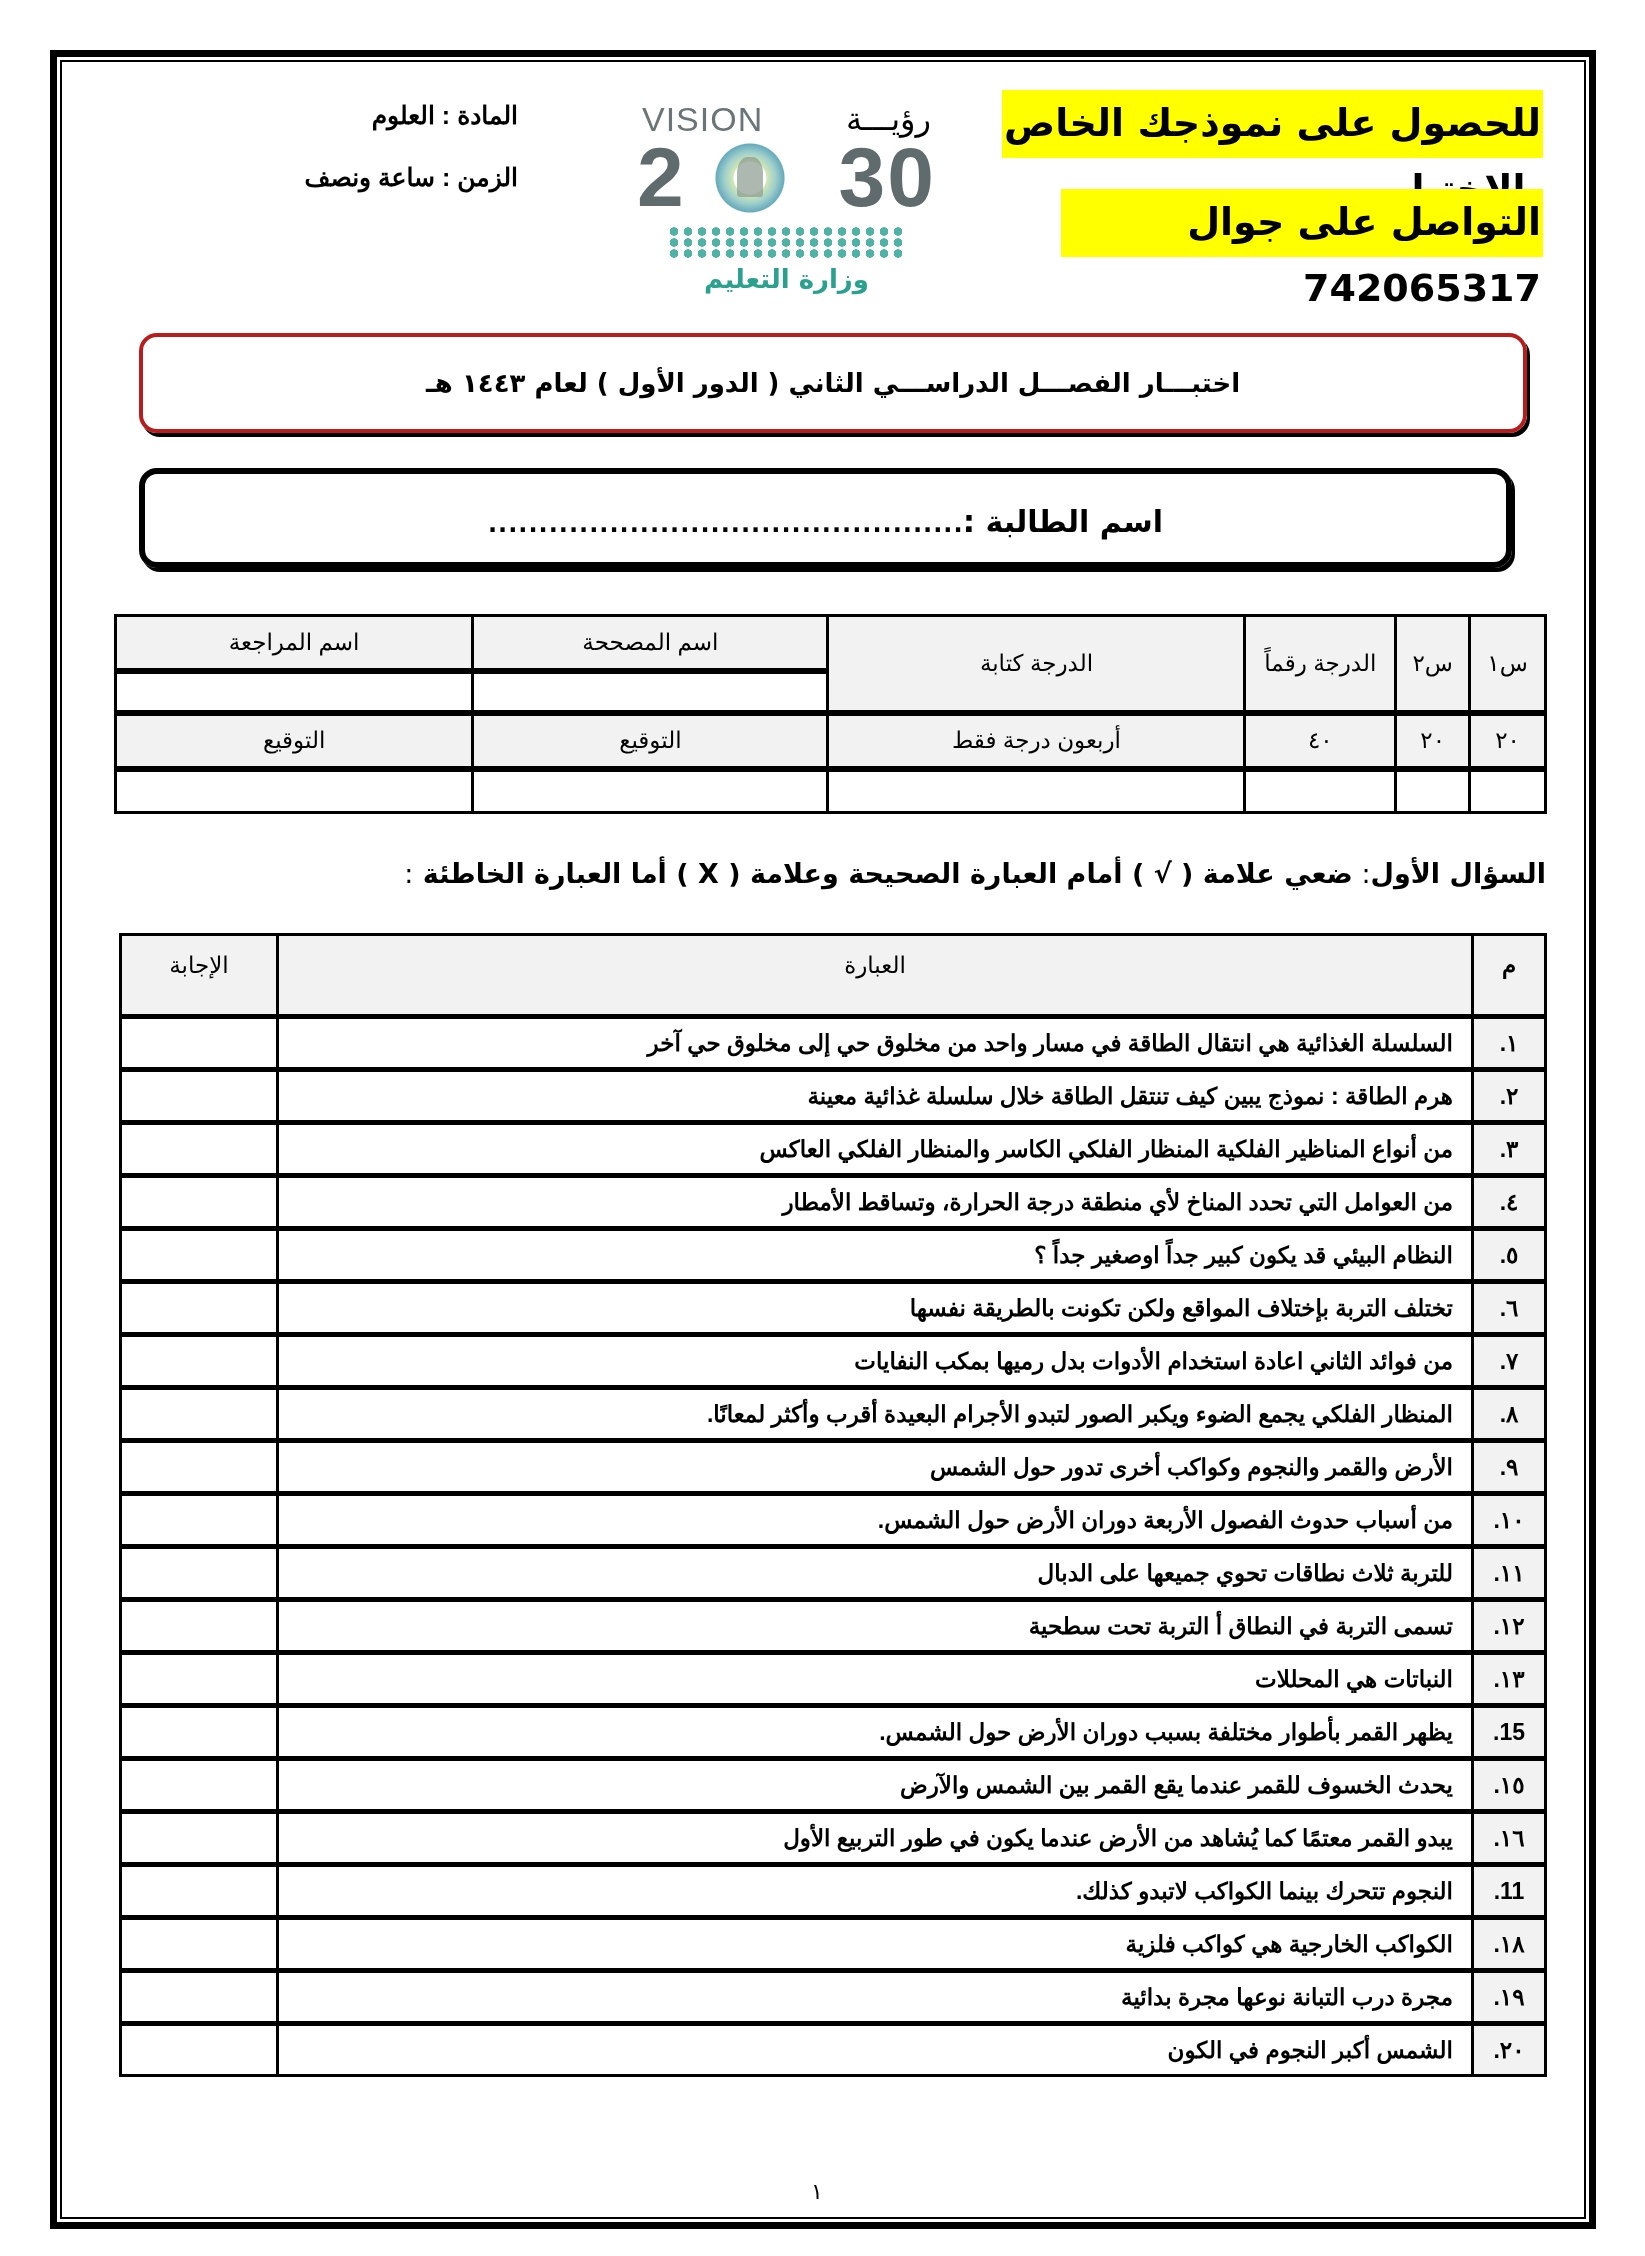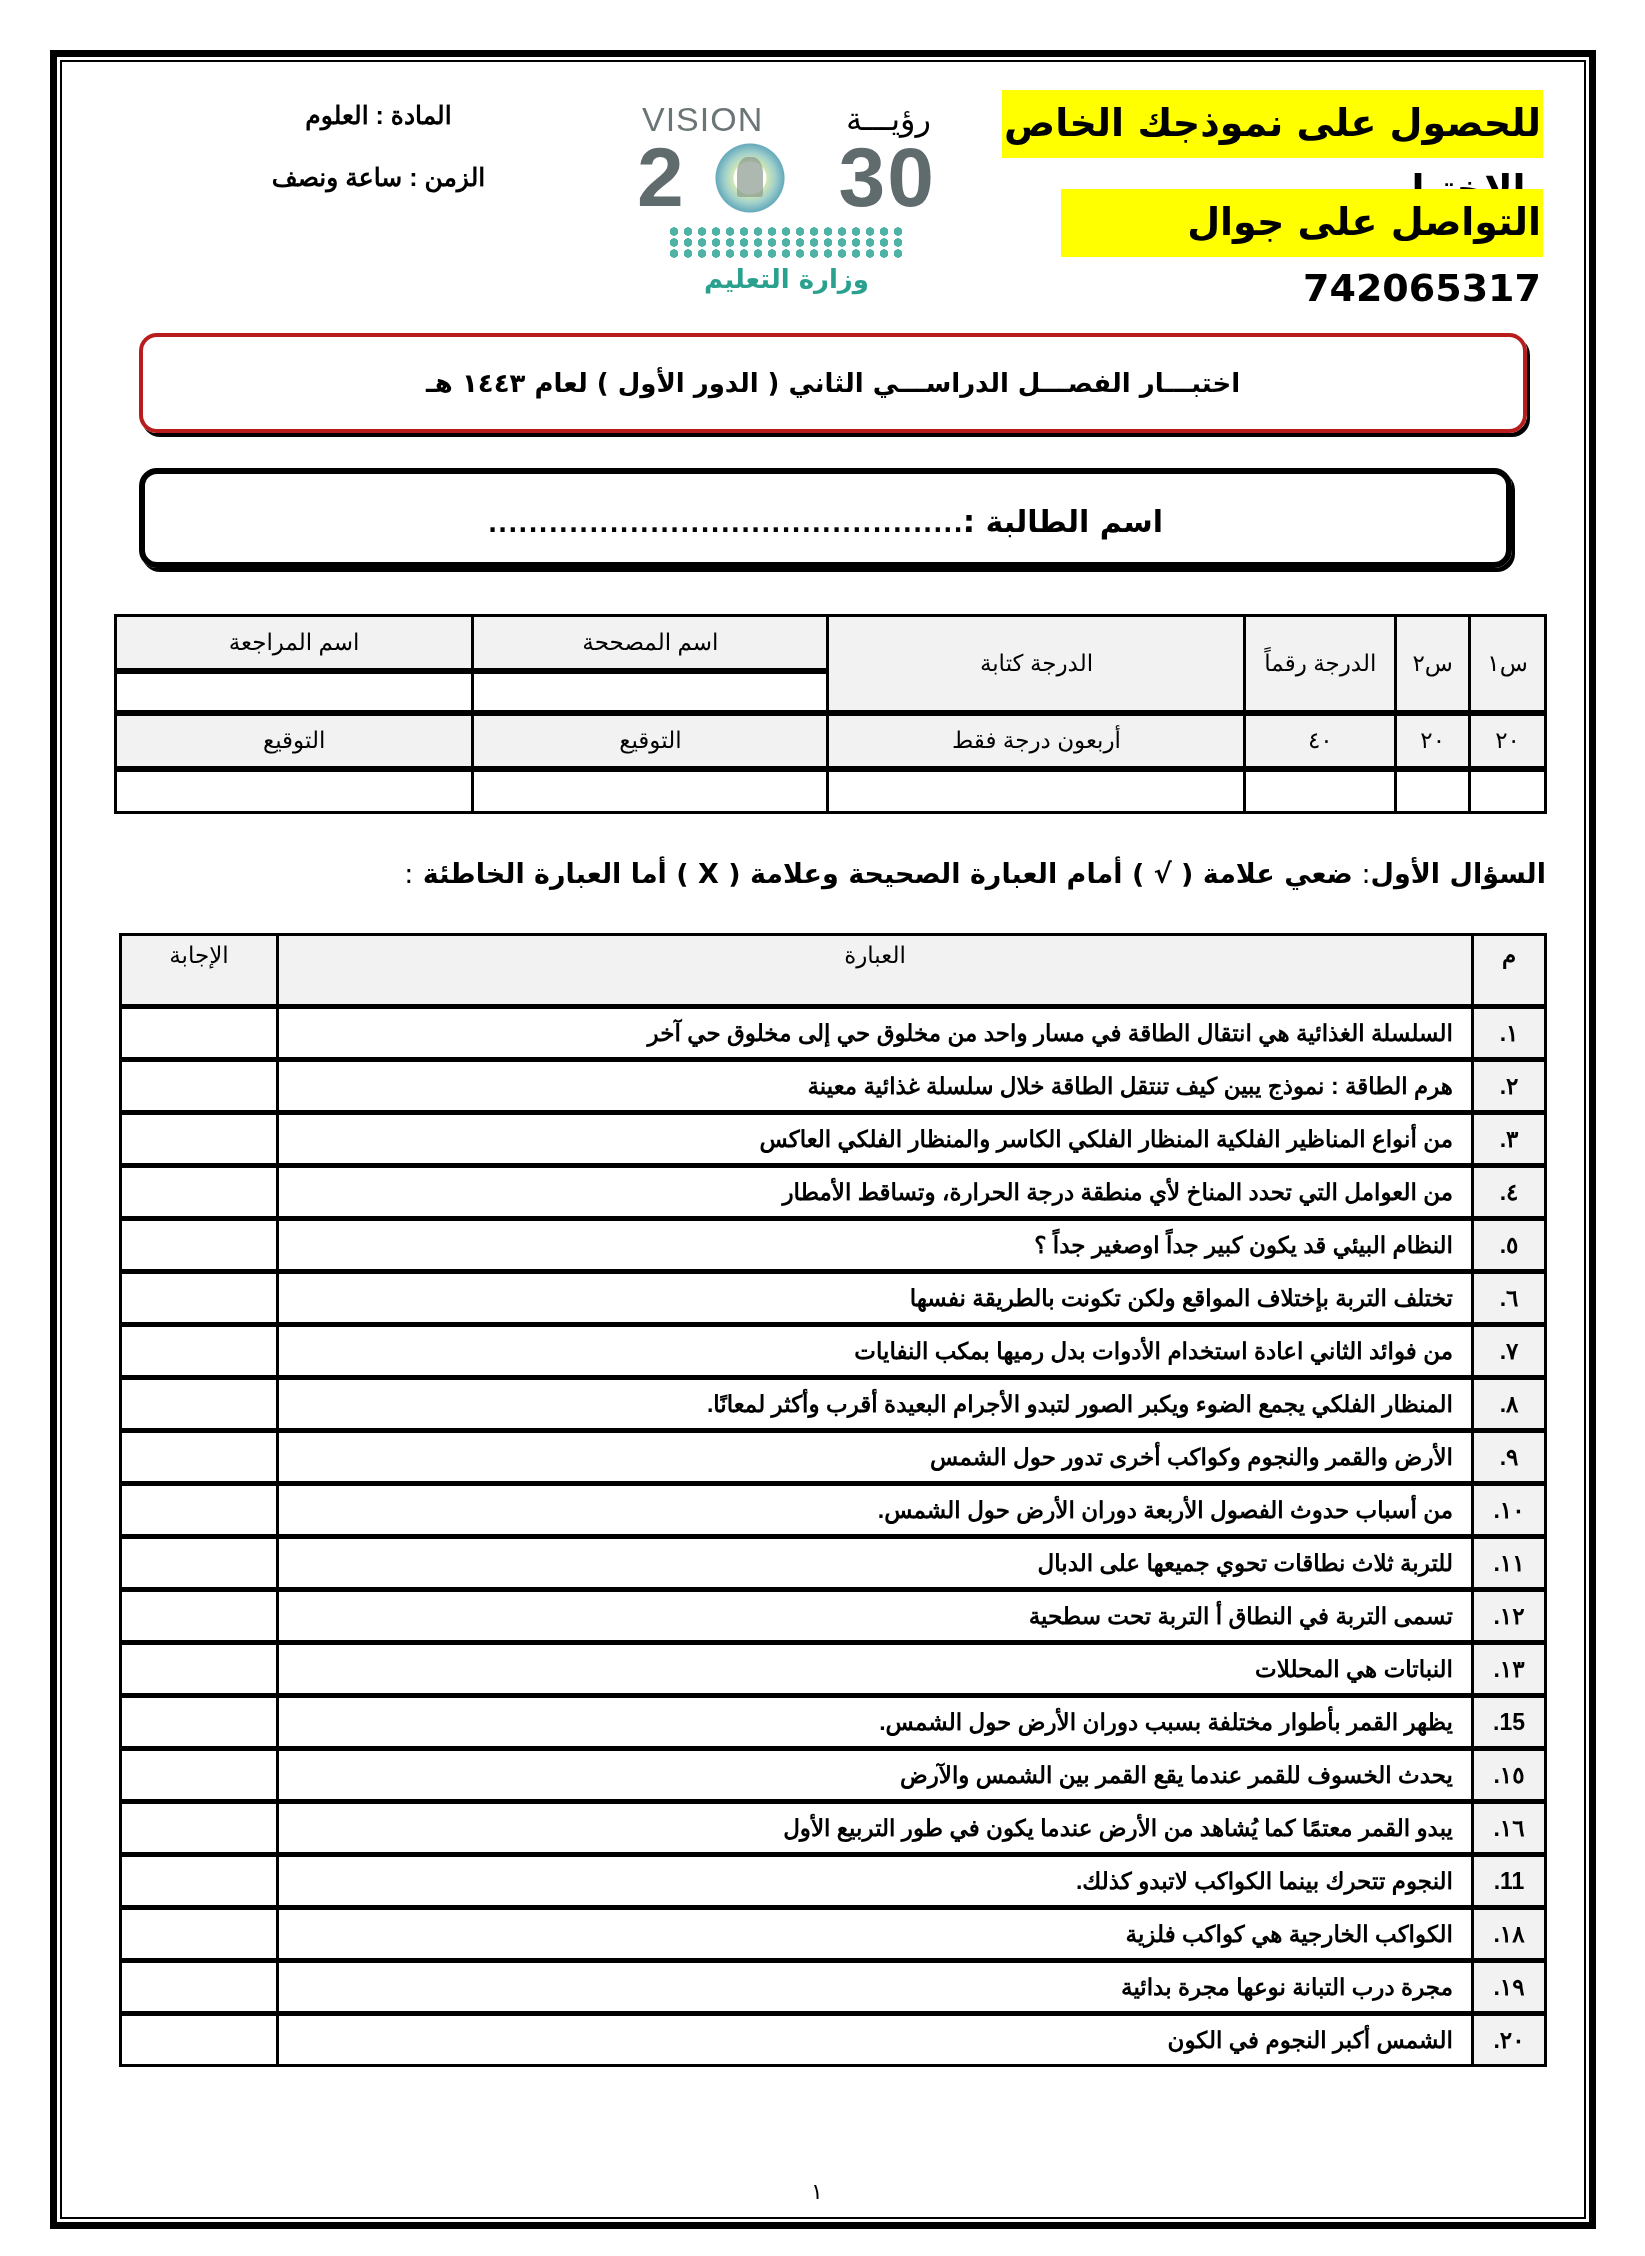--- a/index.html
+++ b/index.html
@@ -16,7 +16,7 @@
     position: absolute; left: 60px; top: 60px; width: 1526px; height: 2159px;
     border: 2px solid #000; box-sizing: border-box;
   }
-  .meta { position: absolute; left: 239px; top: 95px; width: 279px; direction: rtl; text-align: center; }
+  .meta { position: absolute; left: 239px; top: 95px; width: 279px; direction: rtl; text-align: right; }
   .meta div { font-size: 25px; font-weight: bold; height: 62px; line-height: 40px; font-family: "Liberation Sans", sans-serif; }
 
   .logo { position: absolute; left: 637px; top: 95px; width: 299px; height: 199px; }

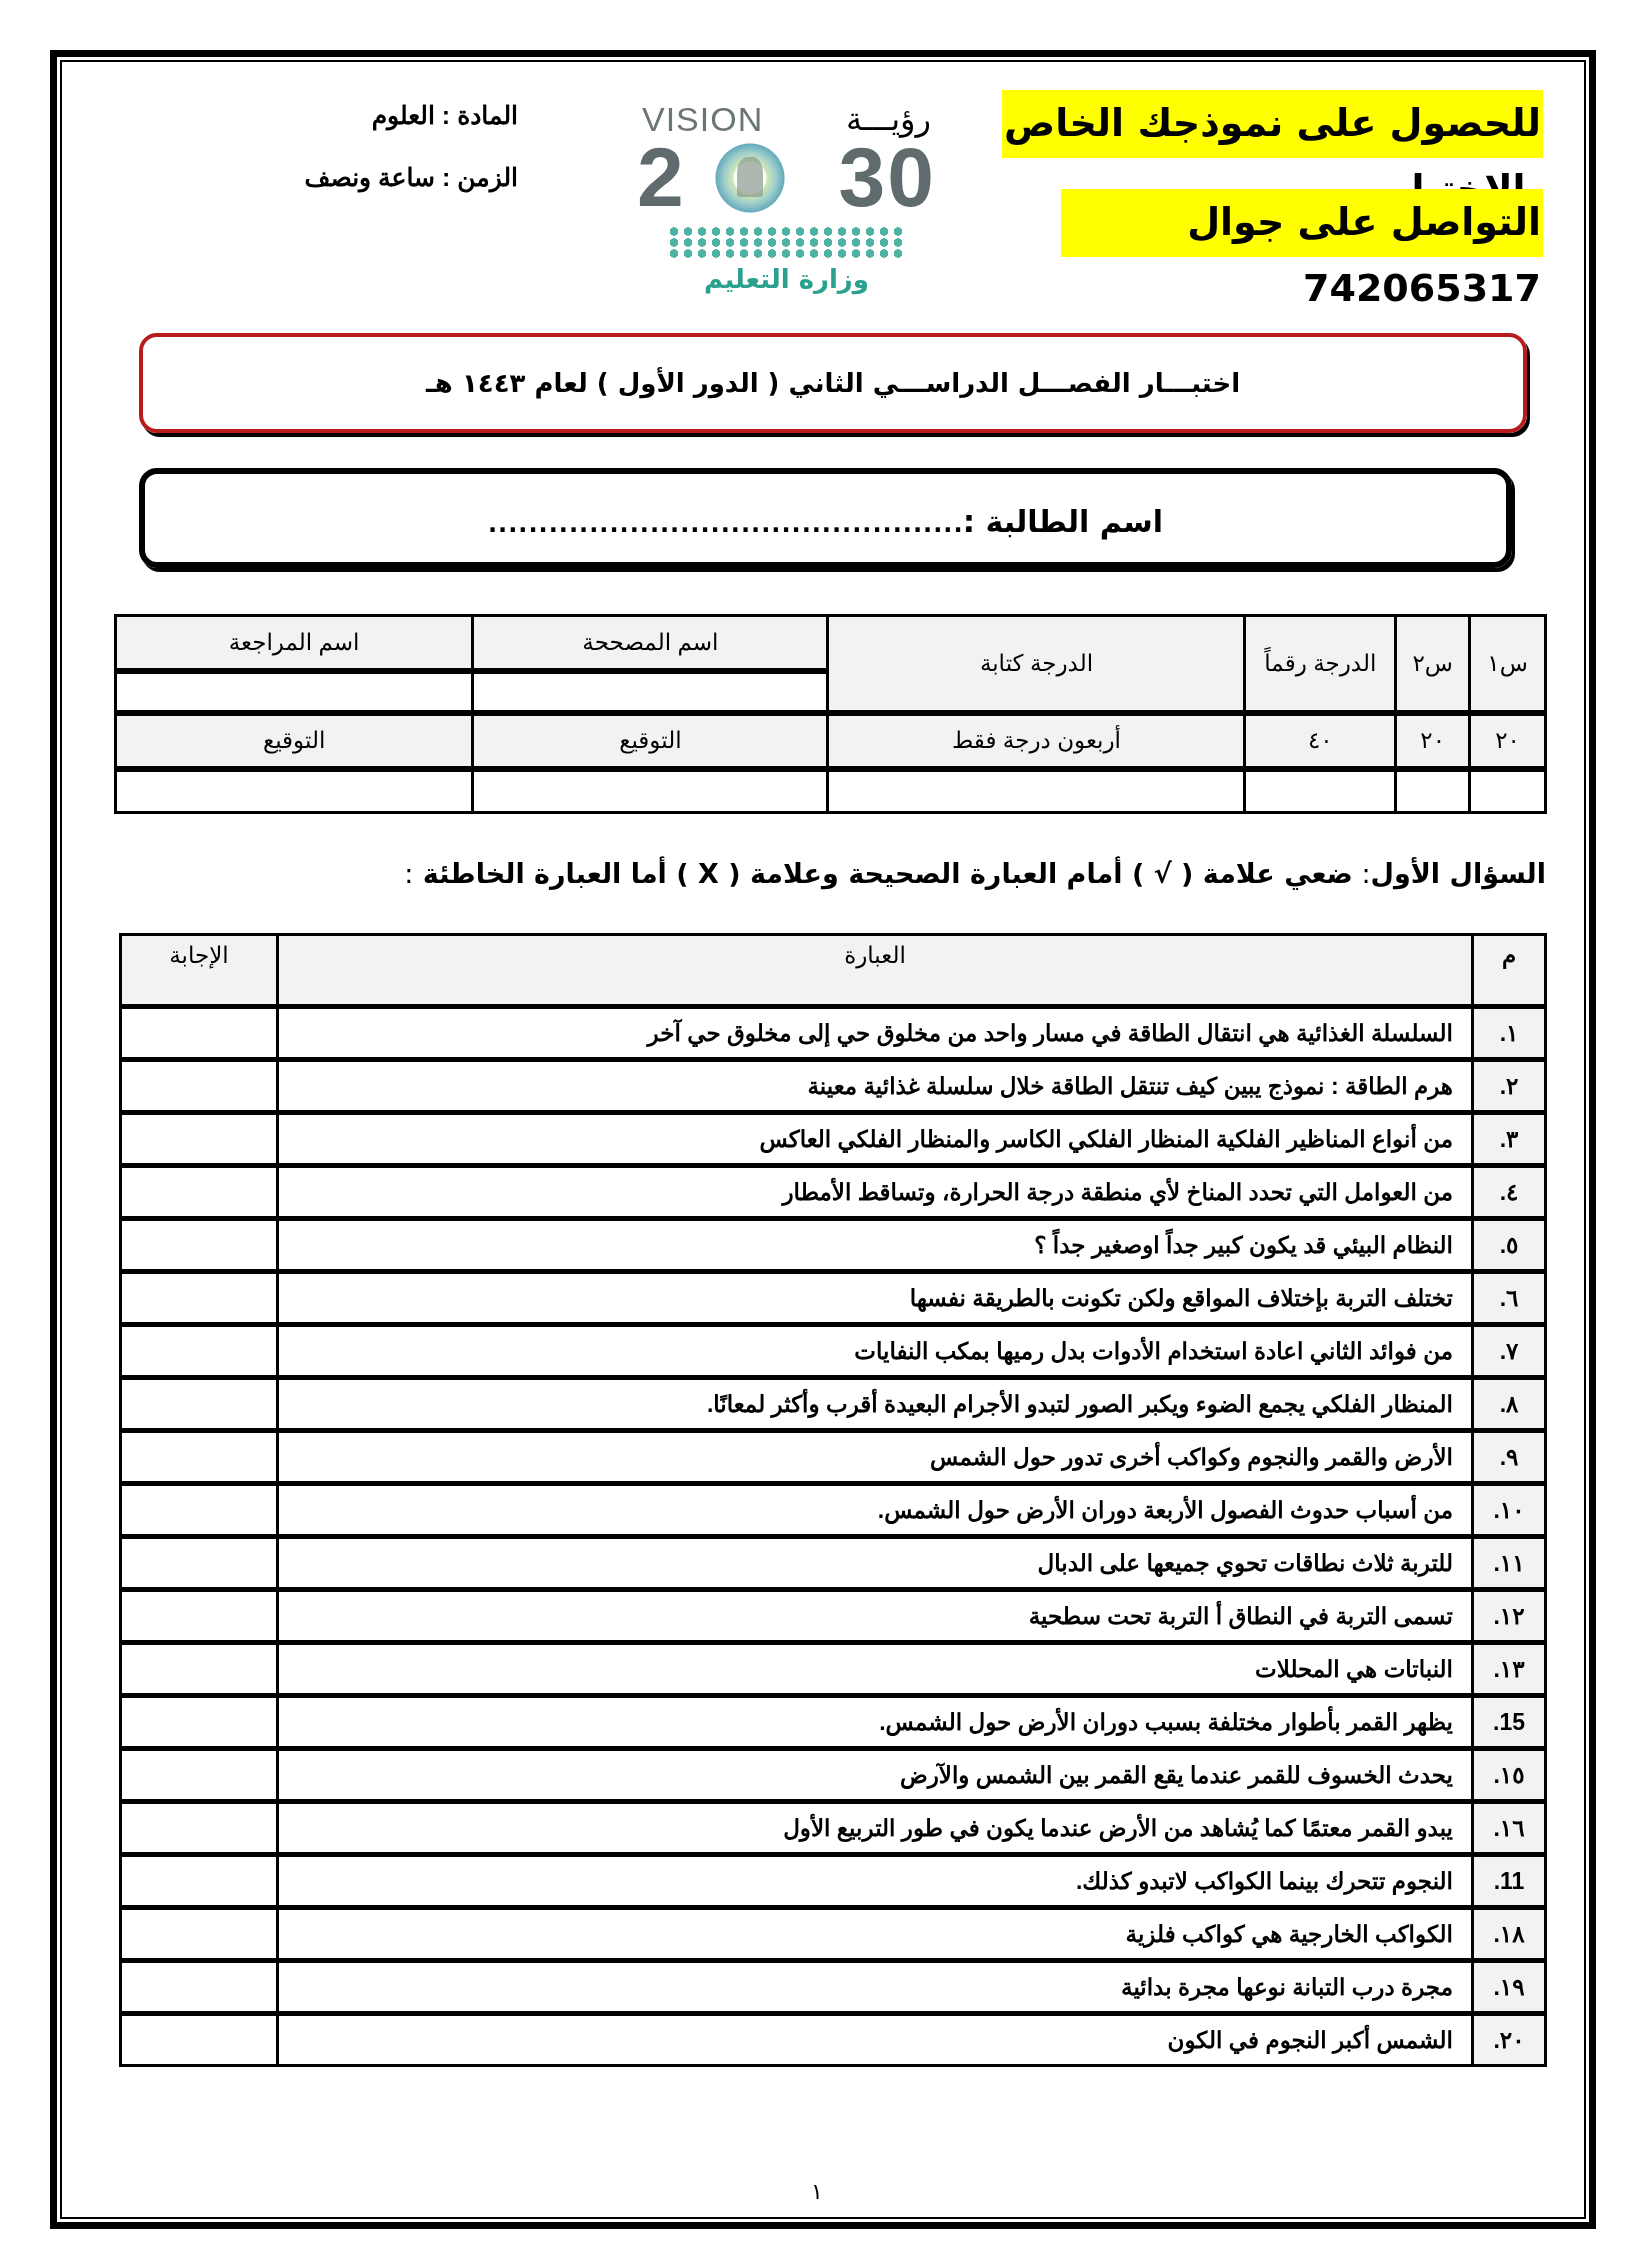--- a/index.html
+++ b/index.html
@@ -68,7 +68,7 @@
 
   .items { left: 119px; top: 933px; width: 1428px; }
   .items td { border: 3px solid #000; font-size: 23px; font-family: "Liberation Sans", sans-serif; padding: 0; height: 48px; }
-  .items tr.head td { height: 62px; background: #f2f2f2; text-align: center; vertical-align: top; padding-top: 6px; }
+  .items tr.head td { height: 62px; background: #f2f2f2; text-align: center; vertical-align: top; padding-top: 16px; }
   .items tr.row td { border-top-width: 5px; }
   .items td.num { width: 70px; background: #f2f2f2; text-align: center; font-weight: bold; }
   .items td.stmt { text-align: right; padding-right: 18px; font-weight: bold; }

